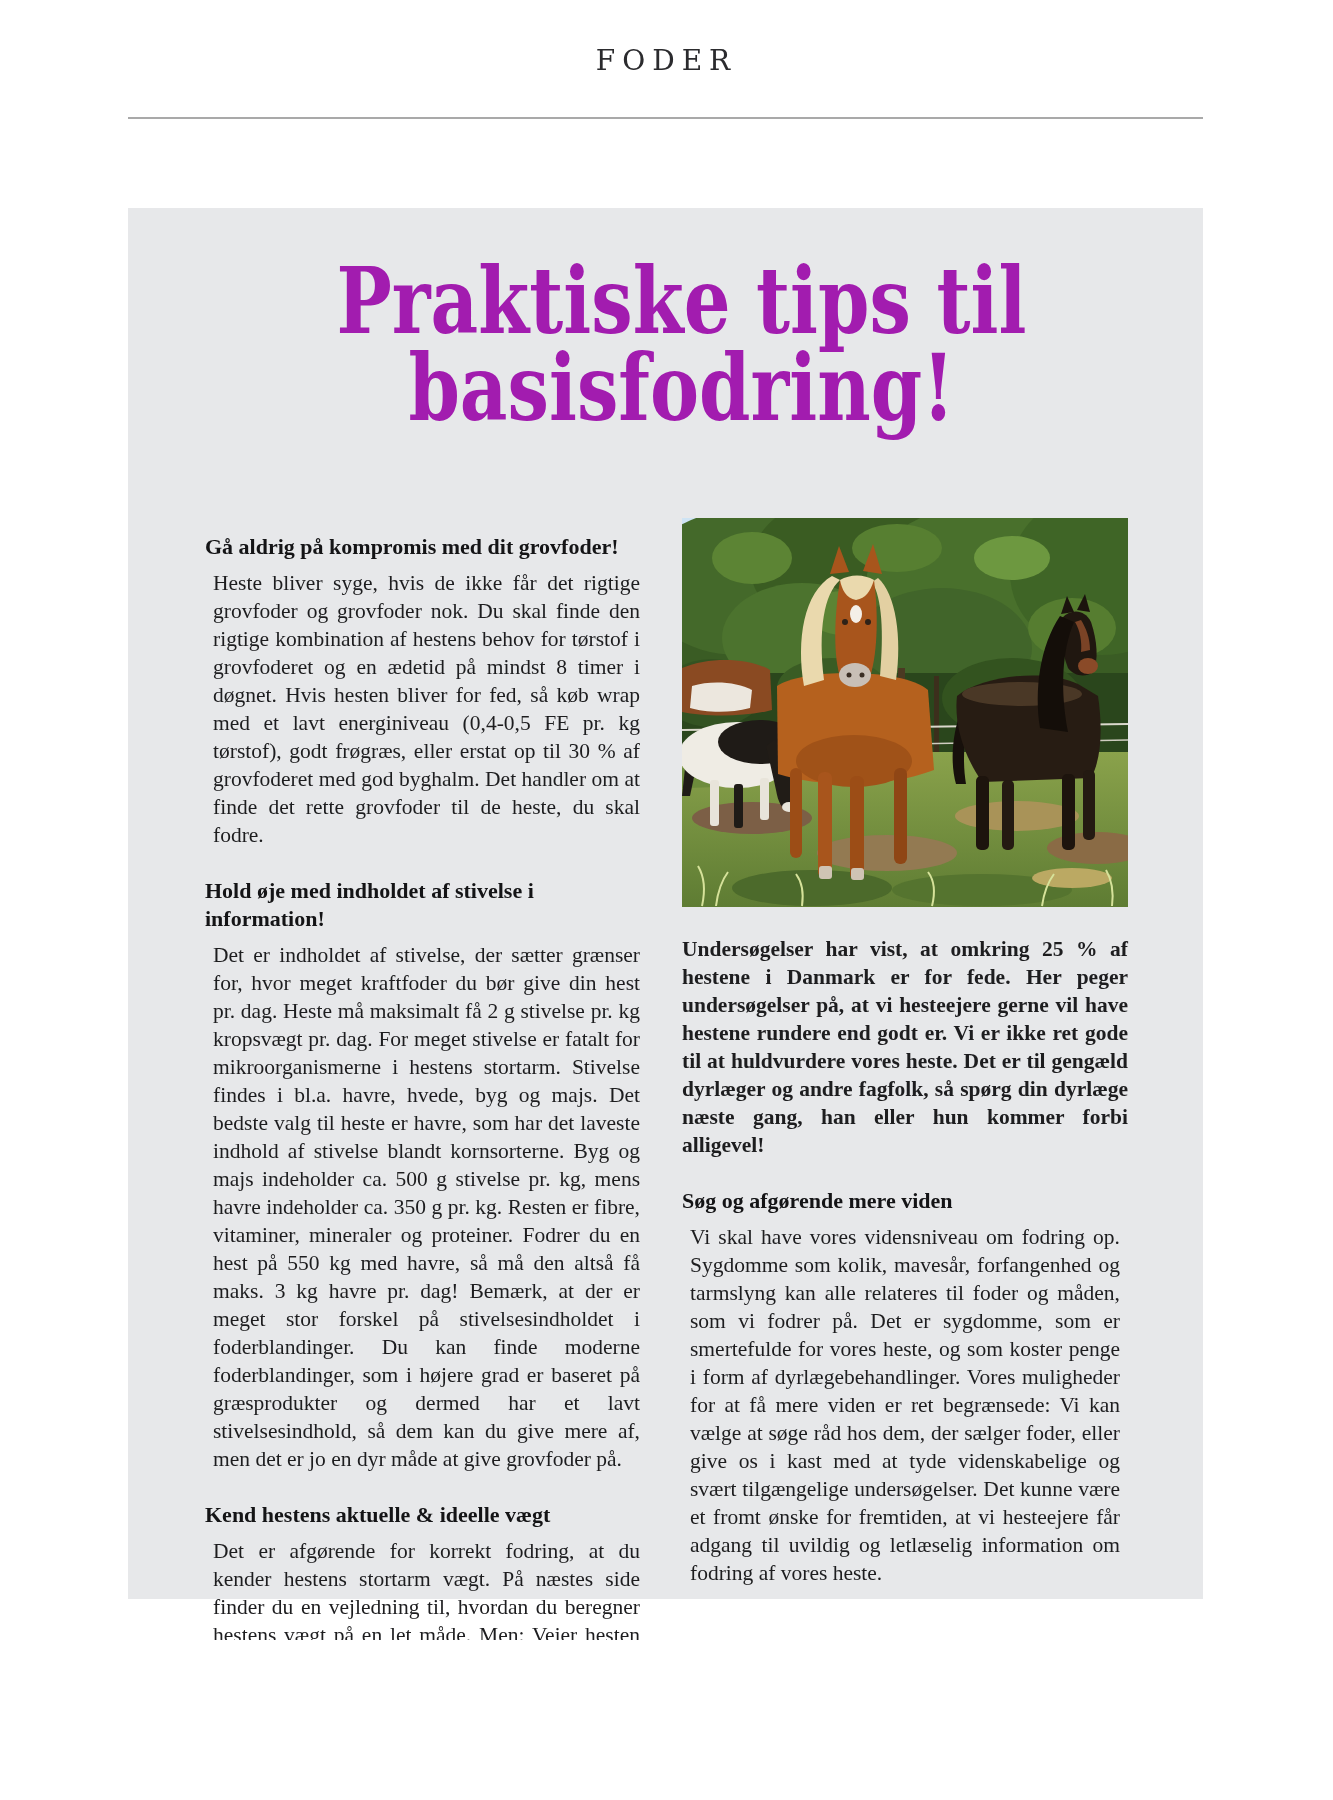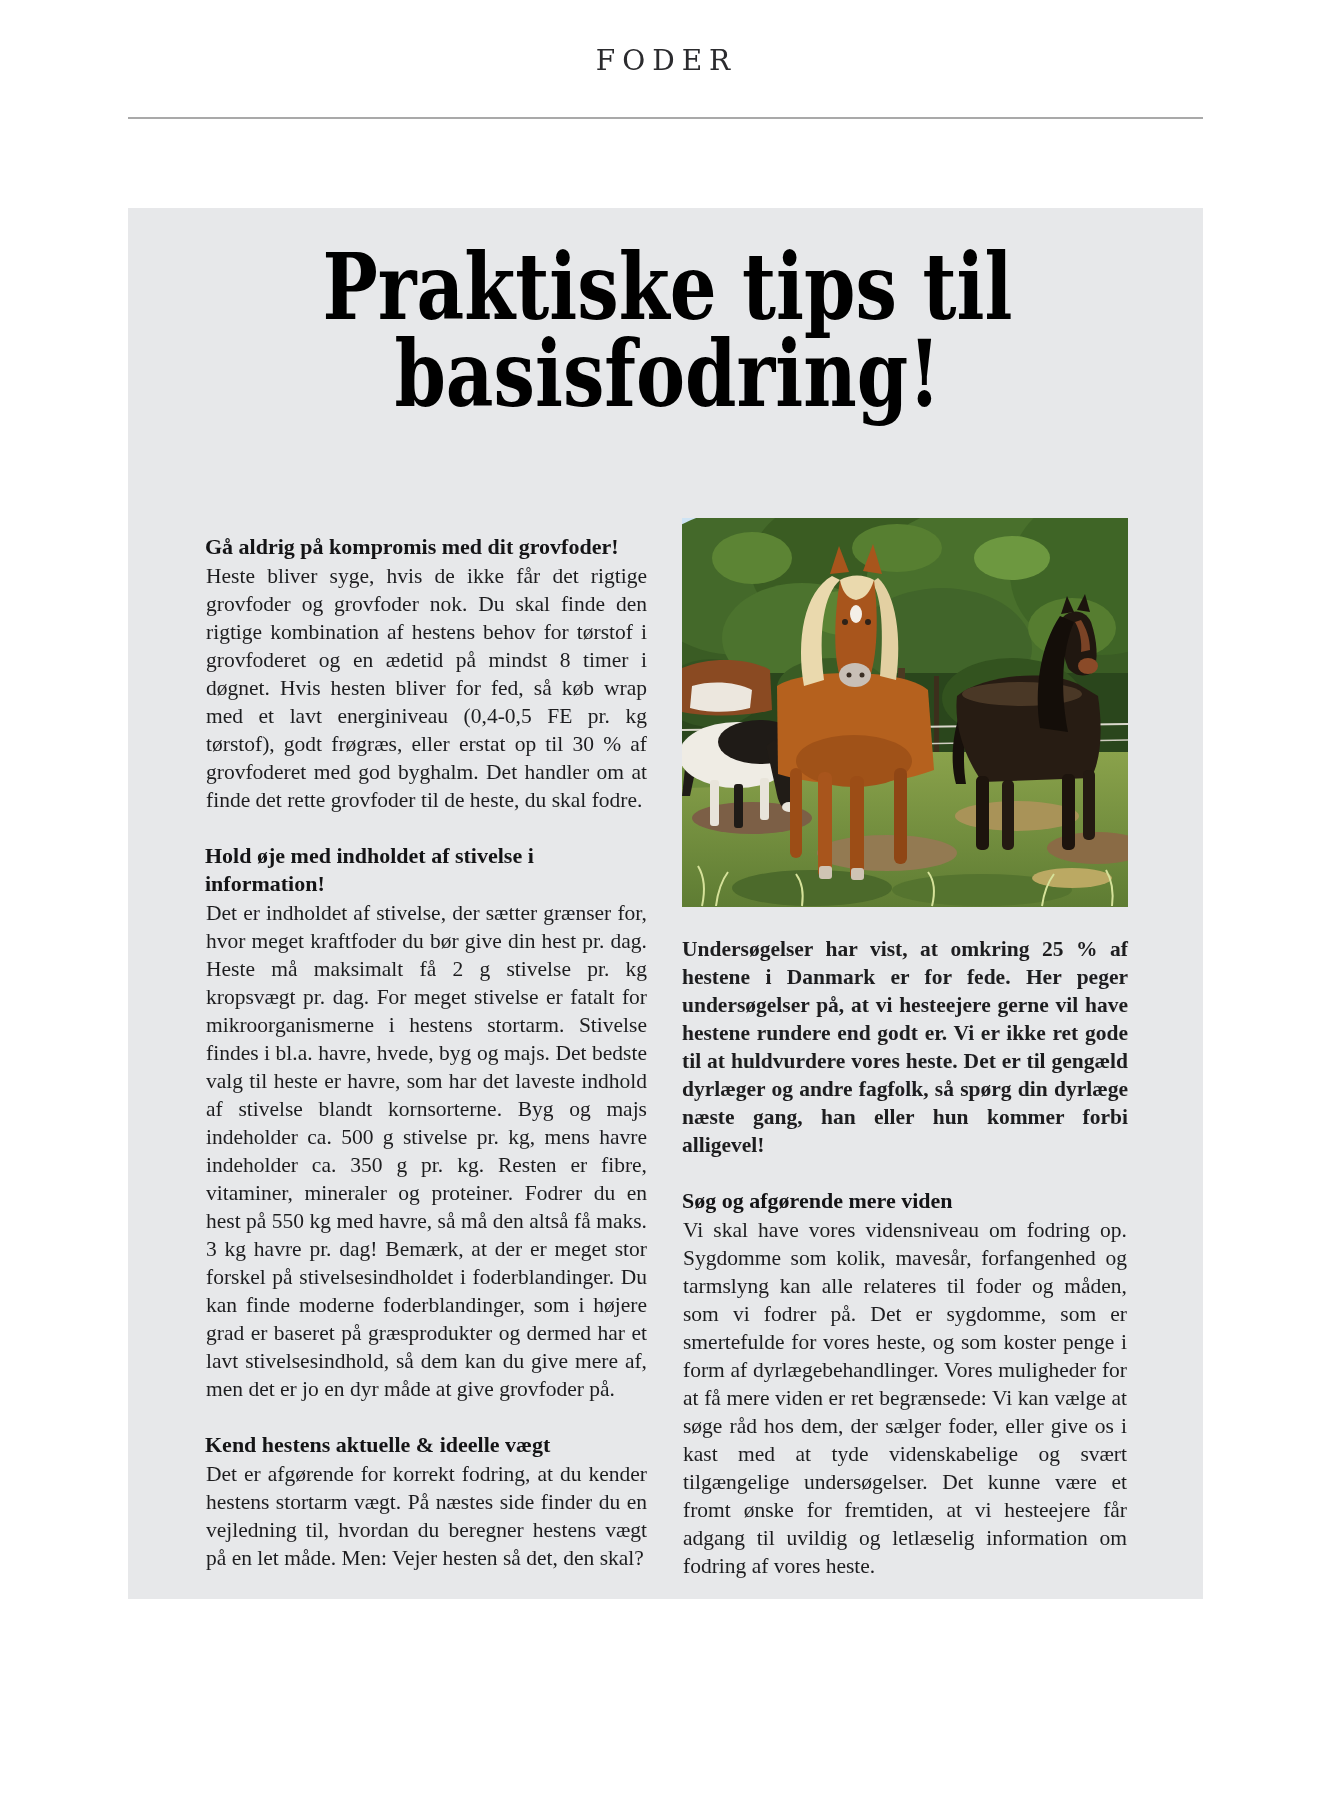--- a/index.html
+++ b/index.html
@@ -29,11 +29,11 @@
     background:#e7e8ea;
   }
   .title{
-    position:absolute;top:34px;left:0;width:100%;margin:2px;
+    position:absolute;top:34px;left:0;width:100%;margin:16px;
     text-align:center;
     font-family:"DejaVu Serif", serif;
     font-weight:700;
-    color:#000000;
+    color:#a21caf;
   }
   .tline{
     display:block;

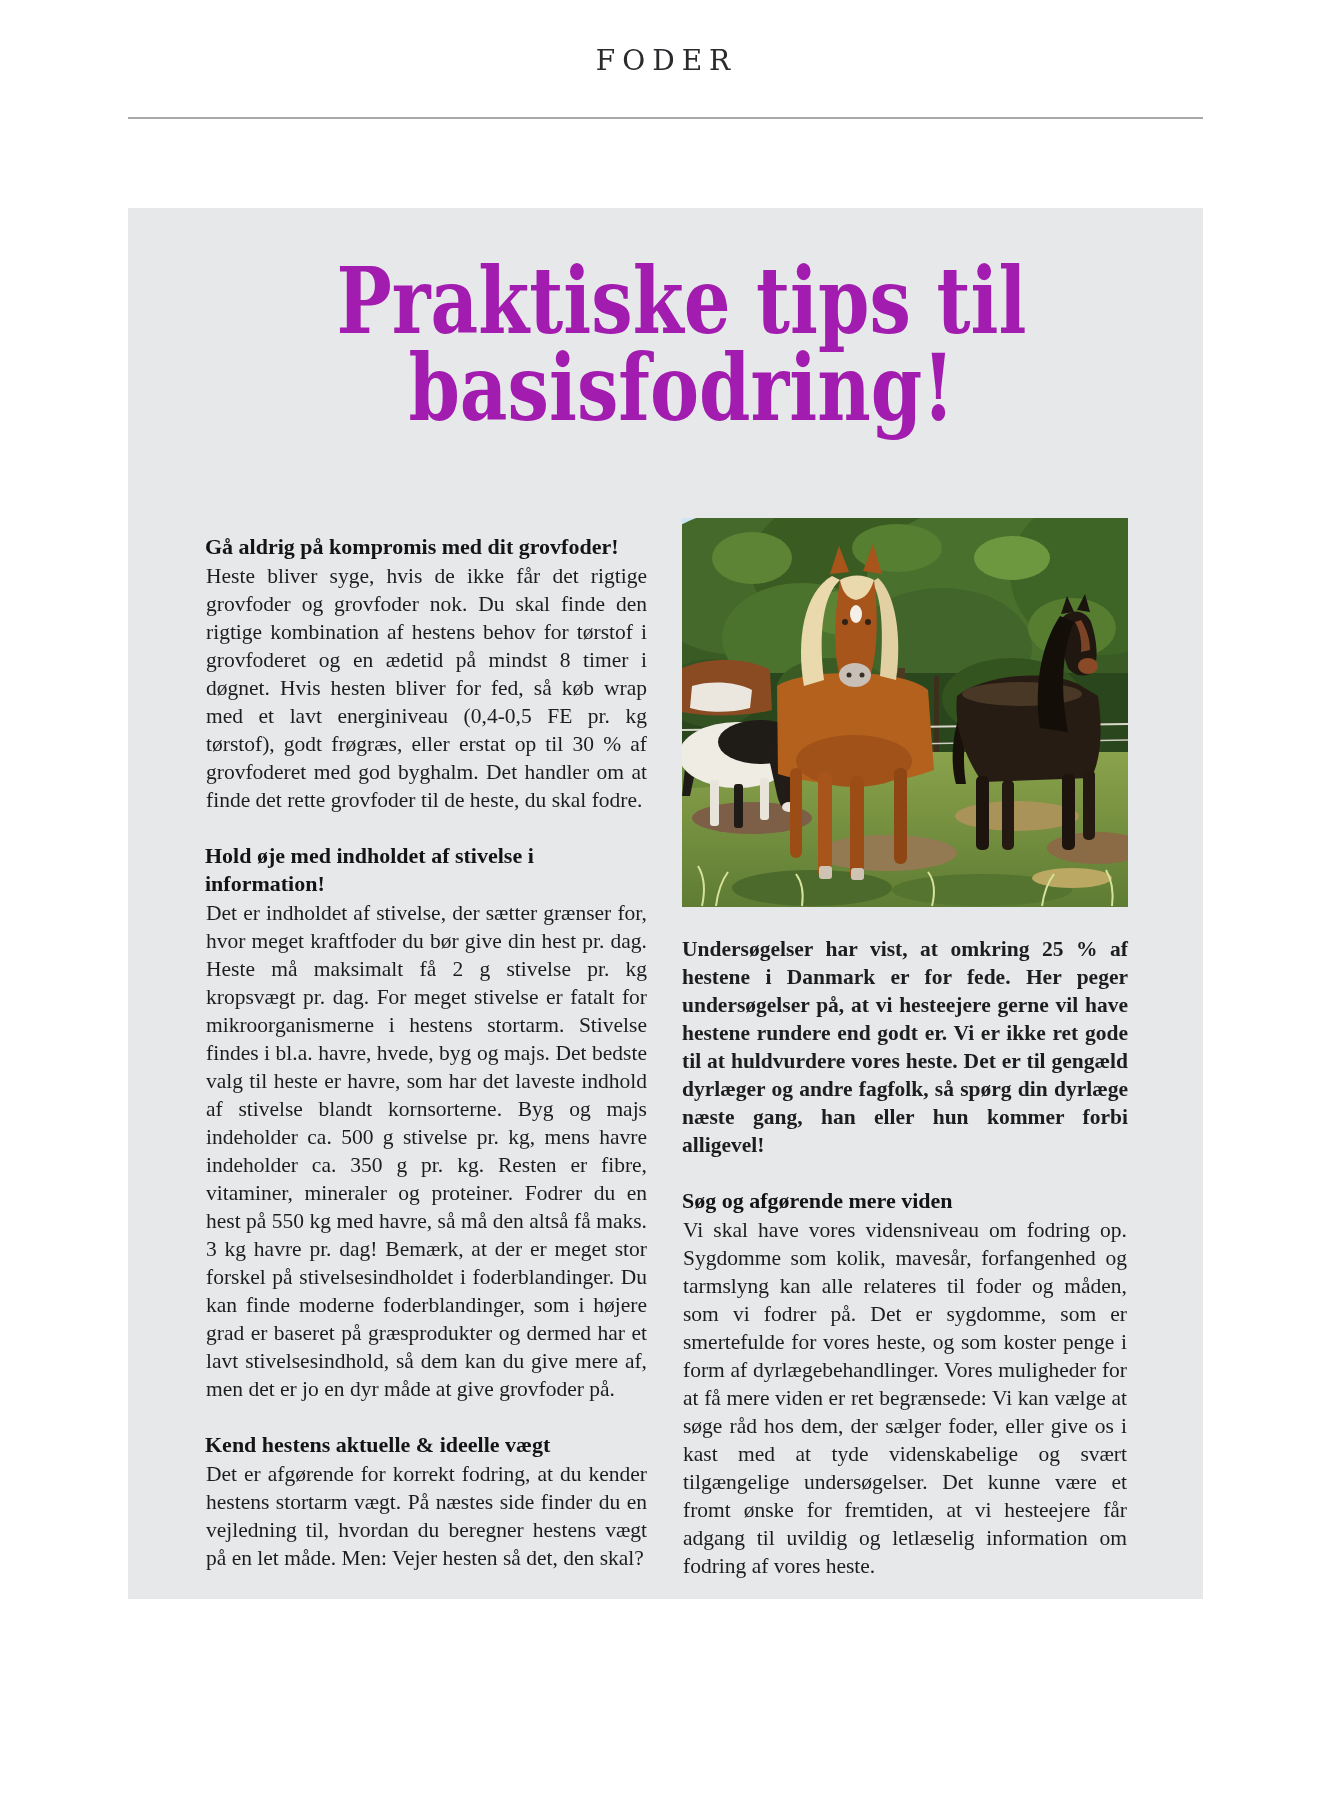--- a/index.html
+++ b/index.html
@@ -57,7 +57,7 @@
     text-align:left;
   }
   .block:first-child h2{margin-top:12px;}
-  .block p{margin:1px;}
+  .block p{margin:8px;}
   p.body{margin:0;font-weight:bold;}
   .photo{
     position:absolute;left:554px;top:310px;width:446px;height:389px;

